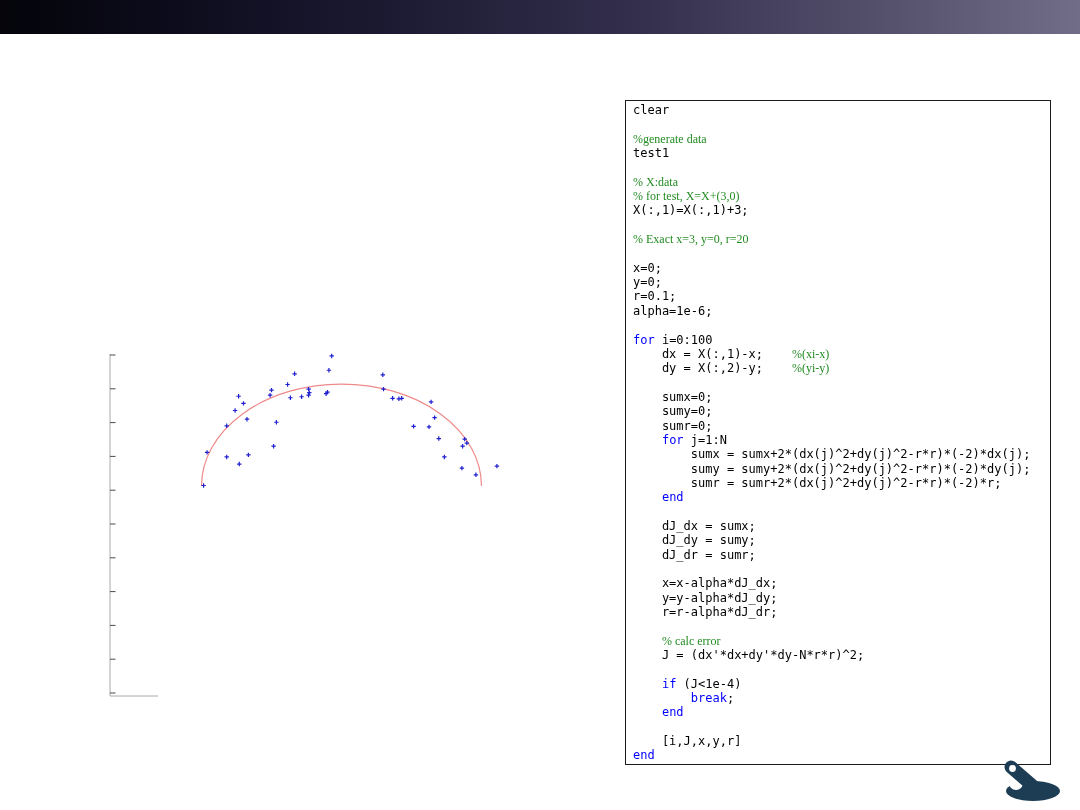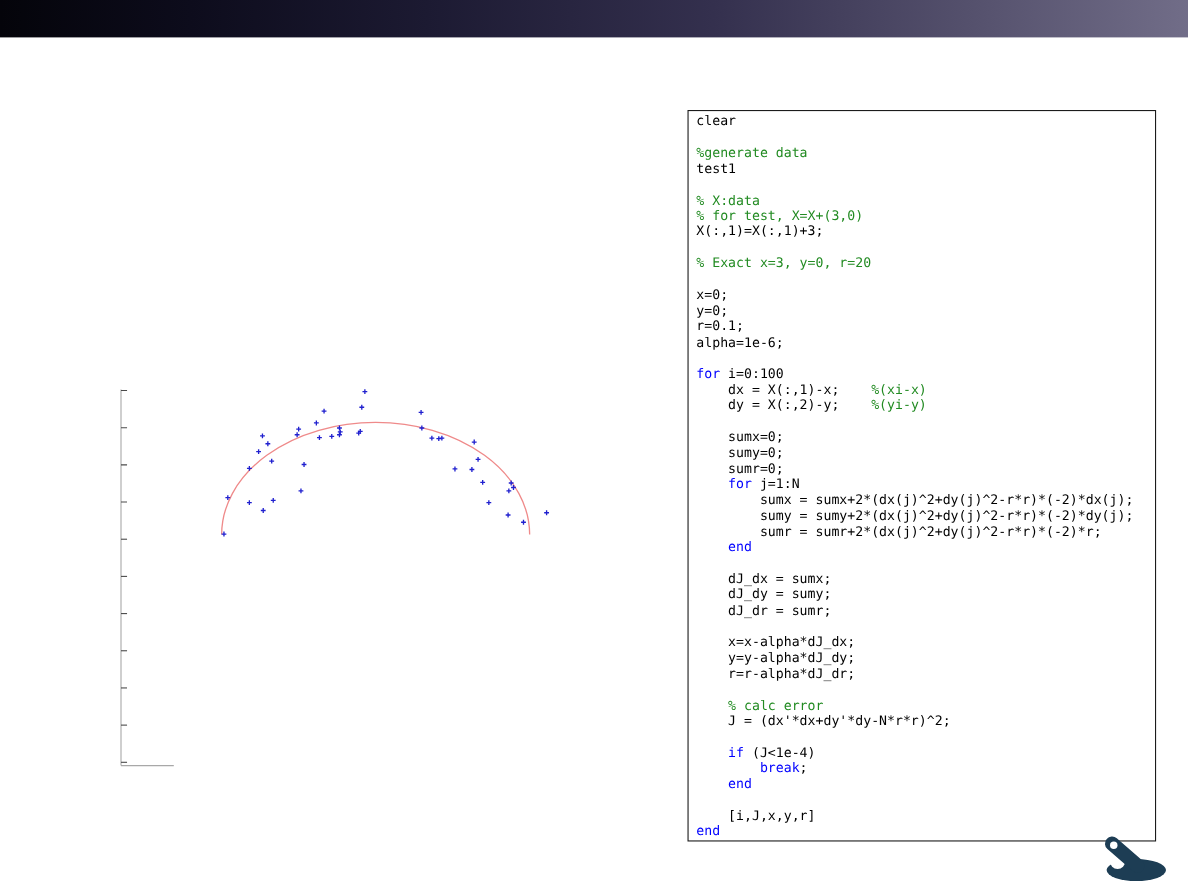--- a/index.html
+++ b/index.html
@@ -22,7 +22,7 @@
   }
   .code-line{height:14.35px;}
   .code-panel .k{color:#0000ff;margin-top:20px;}
-  .code-panel .c{color:#228b22;}
+  .code-panel .c{color:#228b22;font-family:Liberation Serif, serif;}
   .code-panel .p{color:#000000;}
   .pin-wrap{position:absolute;left:998px;top:758px;width:70px;height:46px;}
 </style>

